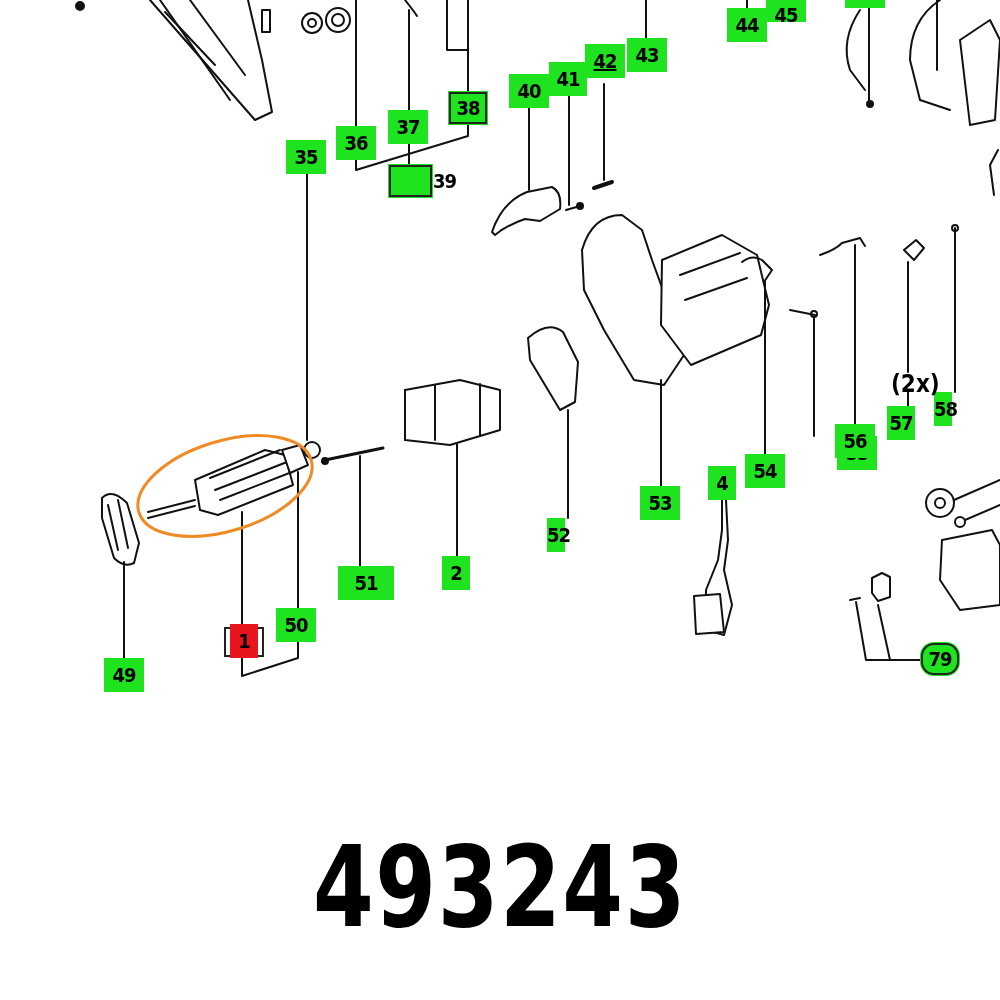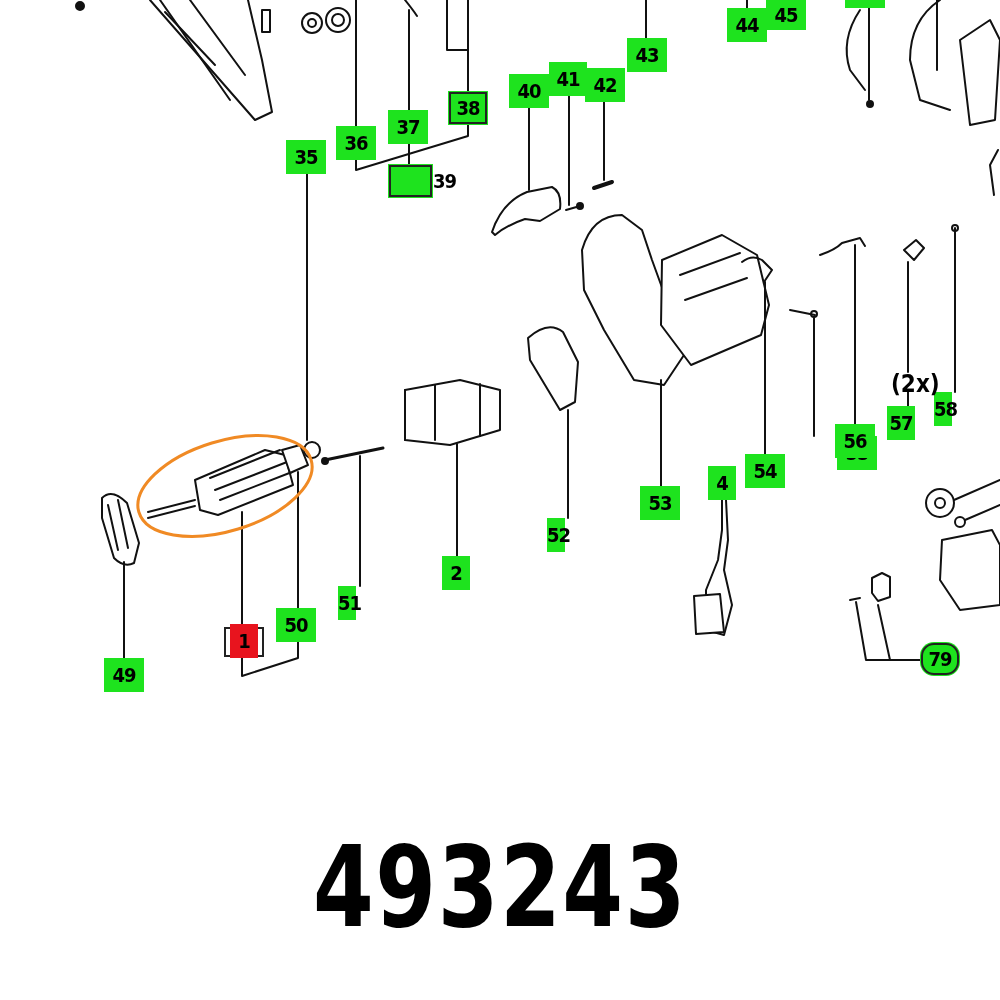--- a/index.html
+++ b/index.html
@@ -157,7 +157,7 @@
   <div class="lbl" style="left:585px;top:68px;width:40px;">42</div>
   <div class="lbl" style="left:627px;top:38px;width:40px;">43</div>
   <div class="lbl" style="left:727px;top:8px;width:40px;">44</div>
-  <div class="lbl" style="left:766px;top:0px;width:40px;height:30px;line-height:30px;">45</div>
+  <div class="lbl" style="left:766px;top:0px;width:40px;height:22px;line-height:30px;">45</div>
   <div class="lbl" style="left:845px;top:0px;width:40px;height:8px;"></div>
   <div class="lbl" style="left:104px;top:658px;width:40px;">49</div>
   <div class="lbl" style="left:276px;top:608px;width:40px;">50</div>

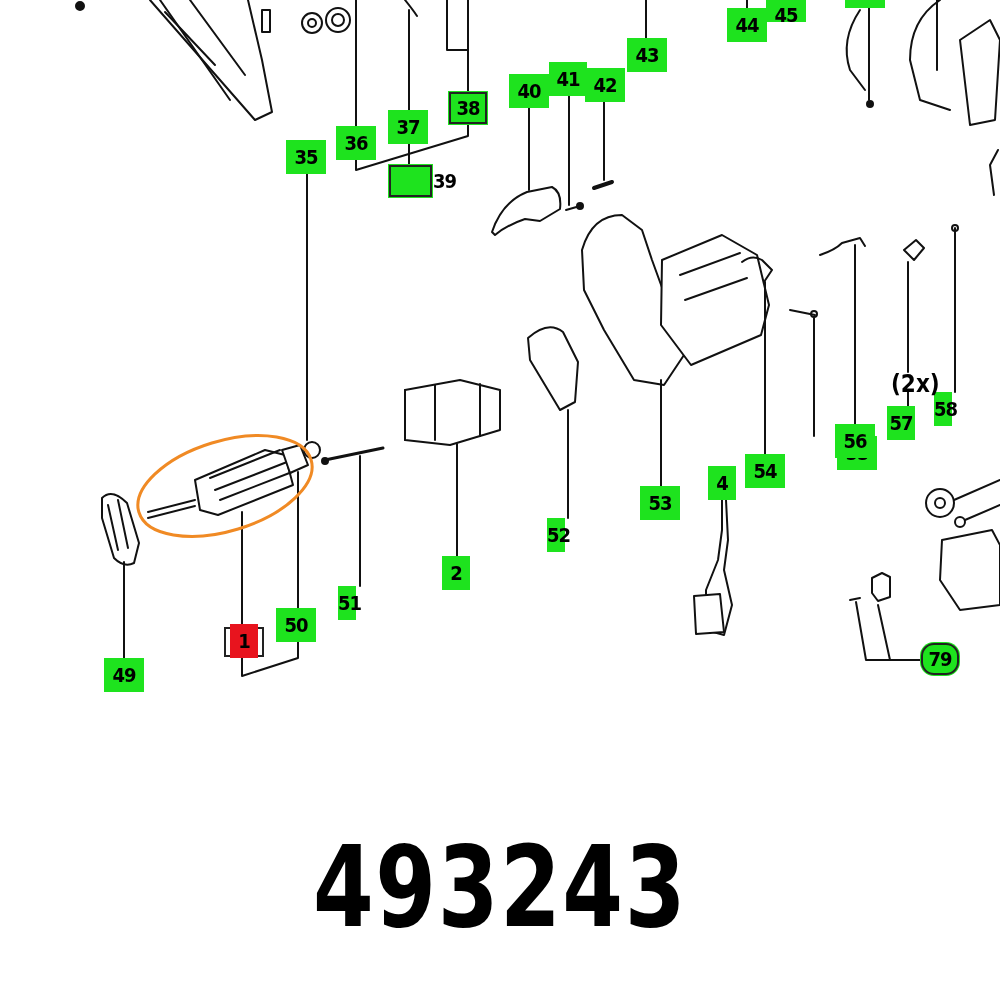--- a/index.html
+++ b/index.html
@@ -154,7 +154,7 @@
   <div class="lbl boxed" style="left:388px;top:164px;width:40px;padding-left:45px;">39</div>
   <div class="lbl" style="left:509px;top:74px;width:40px;">40</div>
   <div class="lbl" style="left:549px;top:62px;width:38px;">41</div>
-  <div class="lbl" style="left:585px;top:68px;width:40px;">42</div>
+  <div class="lbl" style="left:585px;top:44px;width:40px;text-decoration:underline;">42</div>
   <div class="lbl" style="left:627px;top:38px;width:40px;">43</div>
   <div class="lbl" style="left:727px;top:8px;width:40px;">44</div>
   <div class="lbl" style="left:766px;top:0px;width:40px;height:22px;line-height:30px;">45</div>

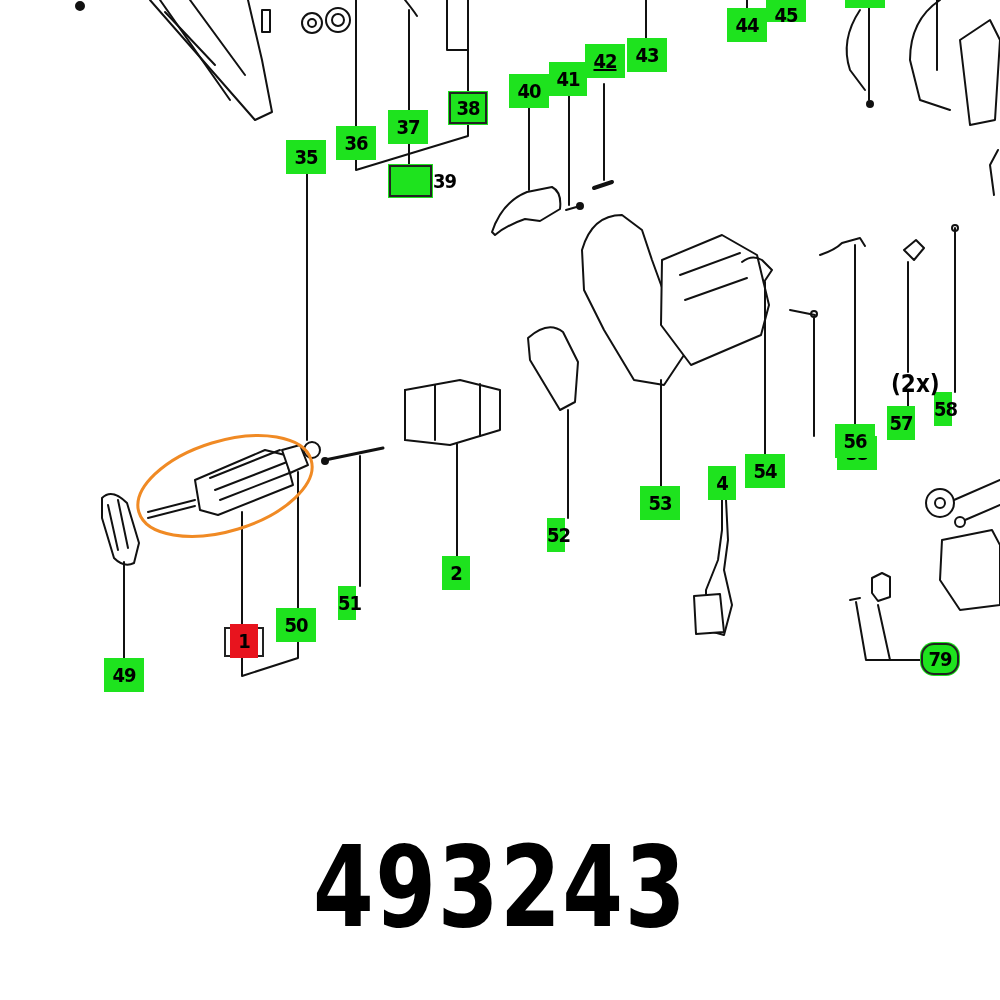--- a/index.html
+++ b/index.html
@@ -161,7 +161,7 @@
   <div class="lbl" style="left:845px;top:0px;width:40px;height:8px;"></div>
   <div class="lbl" style="left:104px;top:658px;width:40px;">49</div>
   <div class="lbl" style="left:276px;top:608px;width:40px;">50</div>
-  <div class="lbl" style="left:338px;top:586px;width:18px;">51</div>
+  <div class="lbl" style="left:338px;top:566px;width:56px;">51</div>
   <div class="lbl" style="left:547px;top:518px;width:18px;">52</div>
   <div class="lbl" style="left:640px;top:486px;width:40px;">53</div>
   <div class="lbl" style="left:745px;top:454px;width:40px;">54</div>

